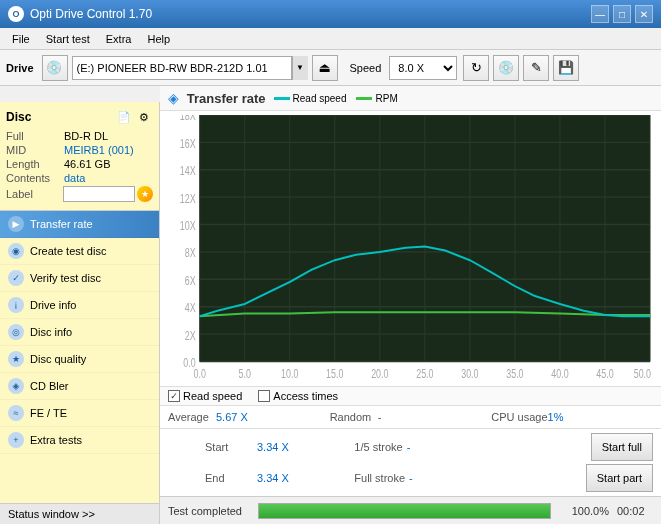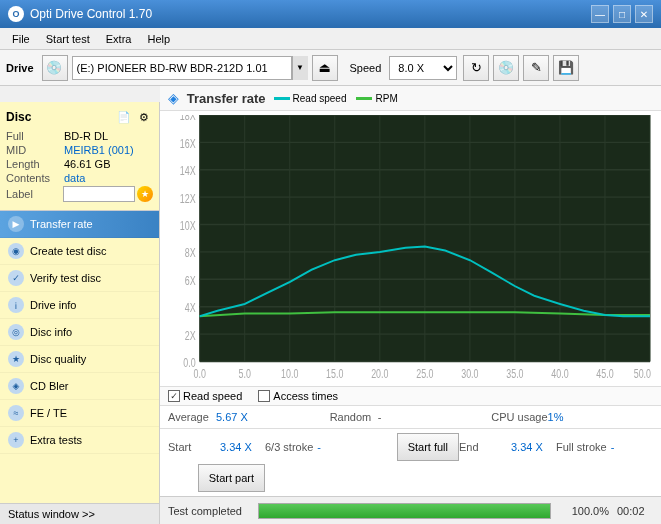--- a/index.html
+++ b/index.html
@@ -358,9 +358,10 @@
     
     .action-rows {
       display: grid;
-      grid-template-columns: 1fr 1fr 1fr 1fr 1fr;
+      grid-template-columns: 1fr 1fr 1fr;
       padding: 4px 8px;
       gap: 3px 0;
+      margin-left: 37px;
     }
     .action-row {
       display: flex;

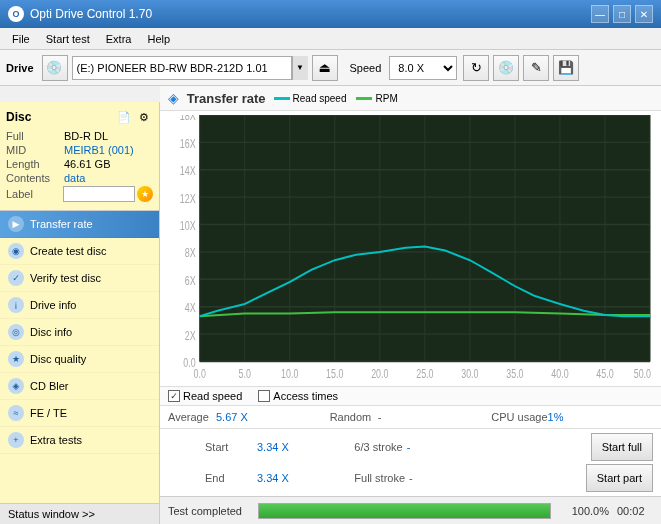--- a/index.html
+++ b/index.html
@@ -648,7 +648,7 @@
         <span class="action-value">3.34 X</span>
       </div>
       <div class="action-row">
-        <span class="action-label">6/3 stroke</span>
+        <span class="action-label">1/5 stroke</span>
         <span class="action-value">-</span>
       </div>
       <div class="action-row" style="justify-content:flex-end;">

